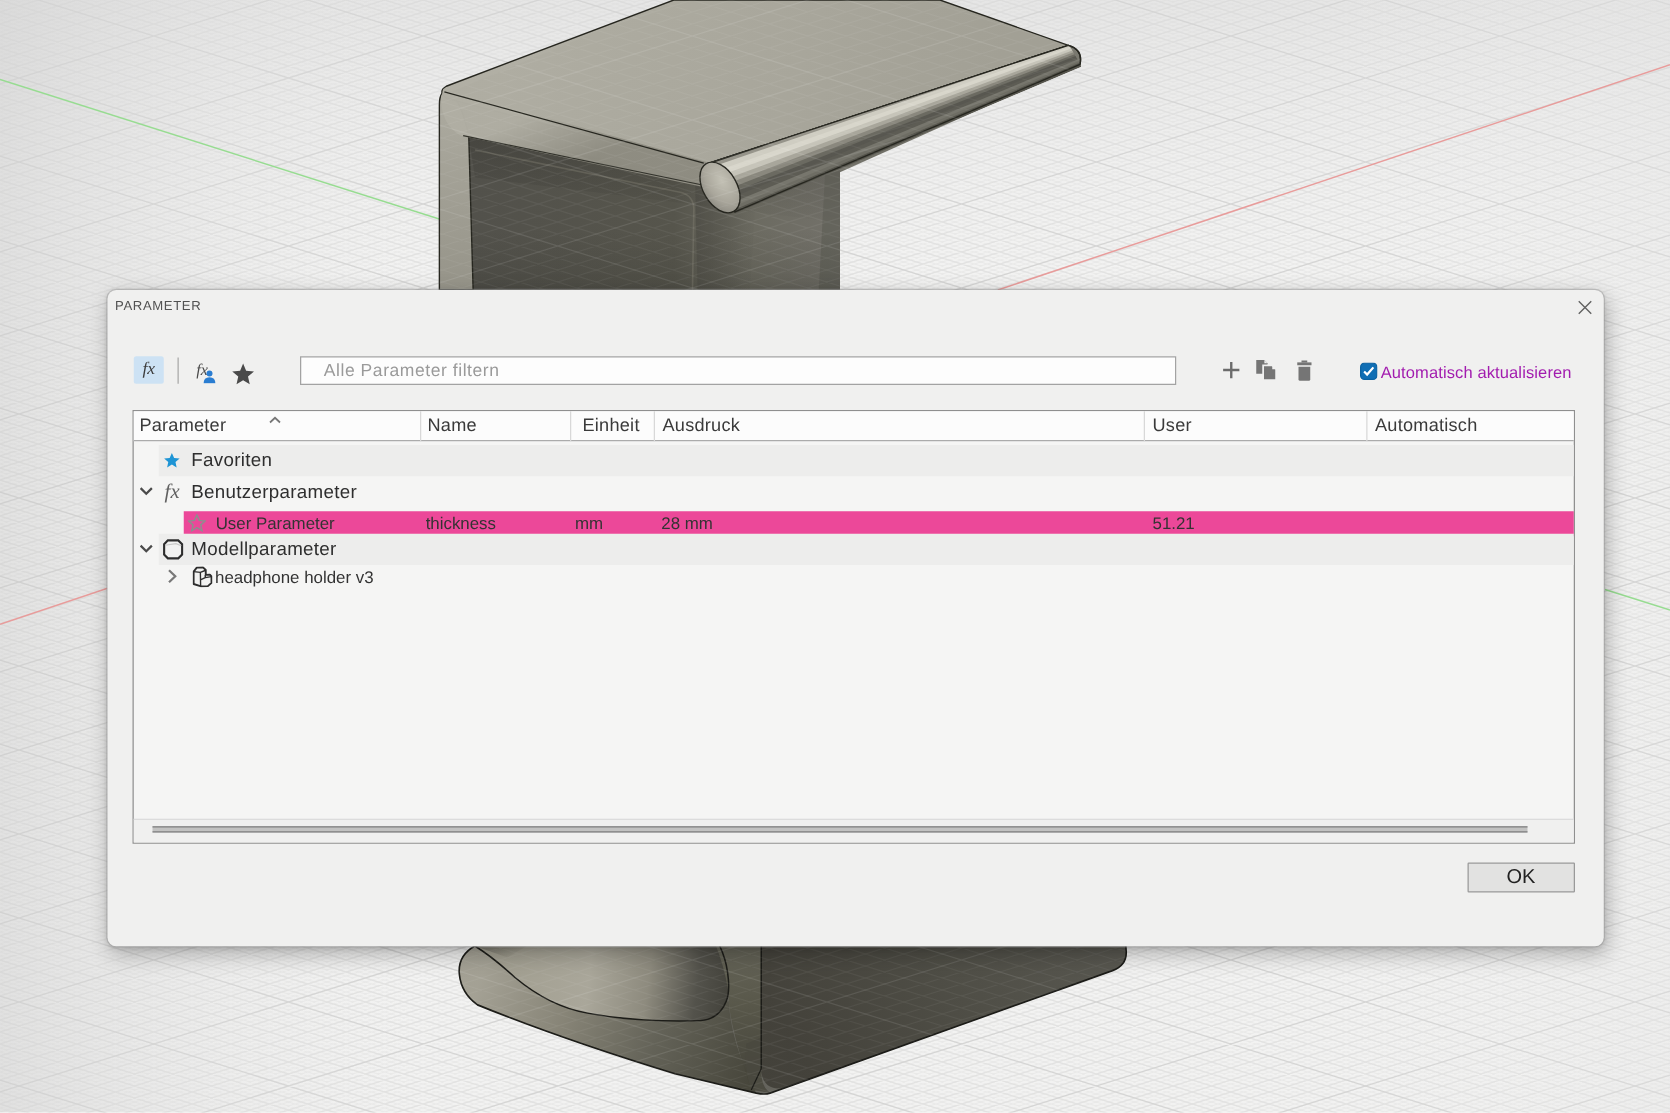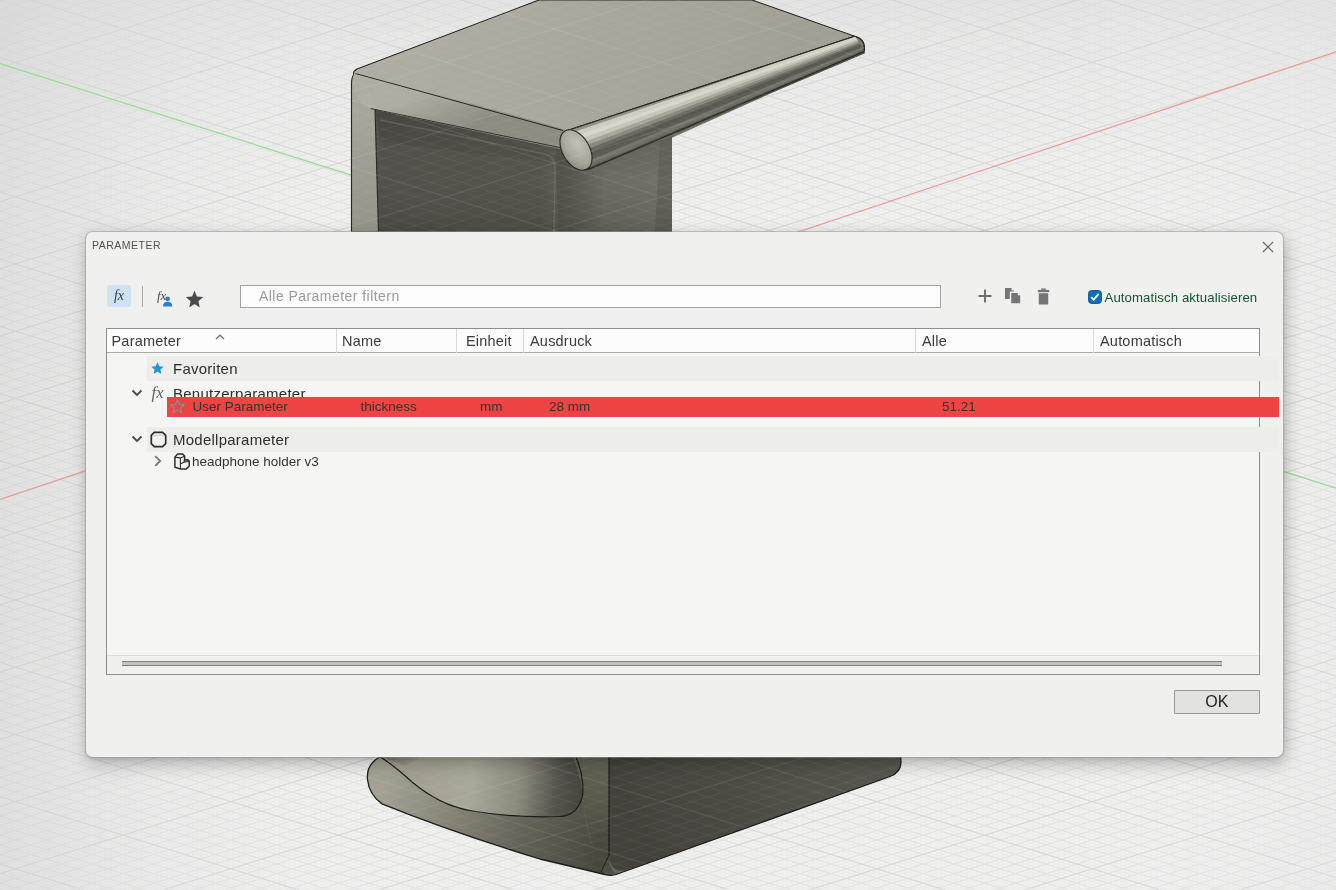--- a/index.html
+++ b/index.html
@@ -23,7 +23,7 @@
 #copy { left:918px; top:55px; }
 #trash { left:951px; top:55.5px; }
 #chk { left:1002px; top:58px; }
-#chklbl { left:1018.5px; top:54.5px; font-size:13.2px; color:#14532d; line-height:21px; letter-spacing:0.1px;}
+#chklbl { left:1018.5px; top:54.5px; font-size:13.2px; color:#a21caf; line-height:21px; letter-spacing:0.1px;}
 #tbl { left:20px; top:95.5px; width:1153.5px; height:347px; background:#f5f5f4;
   border:1px solid #8f8f8f; }
 .hdr { position:absolute; left:0; top:0; width:100%; height:24px; background:#fcfcfc;

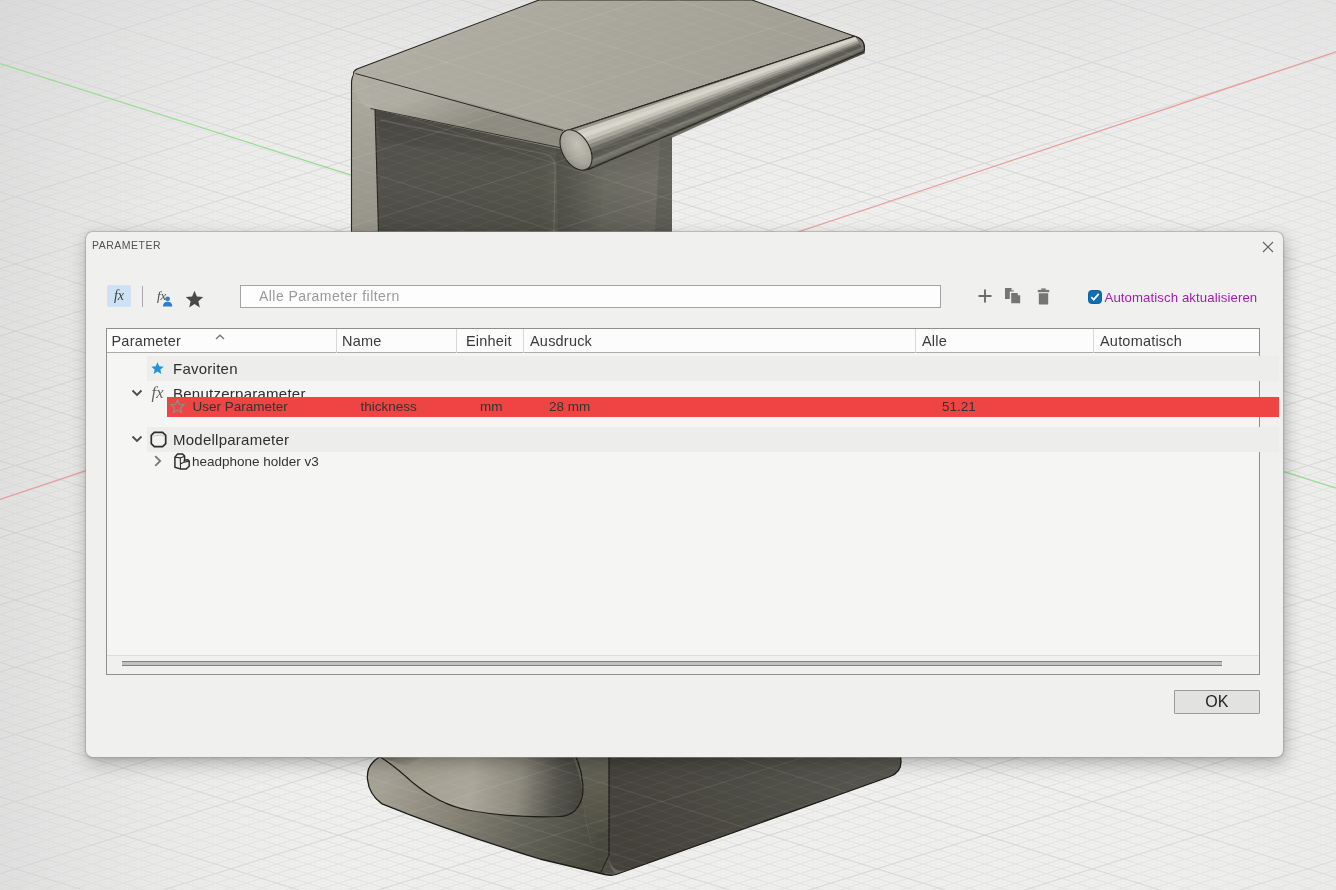--- a/index.html
+++ b/index.html
@@ -255,7 +255,7 @@
       <div class="hcell" style="left:235px">Name</div>
       <div class="hcell" style="left:359px">Einheit</div>
       <div class="hcell" style="left:423px">Ausdruck</div>
-      <div class="hcell" style="left:815px">Alle</div>
+      <div class="hcell" style="left:815px">User</div>
       <div class="hcell" style="left:993px">Automatisch</div>
       <div class="hsep" style="left:229px"></div>
       <div class="hsep" style="left:348.5px"></div>

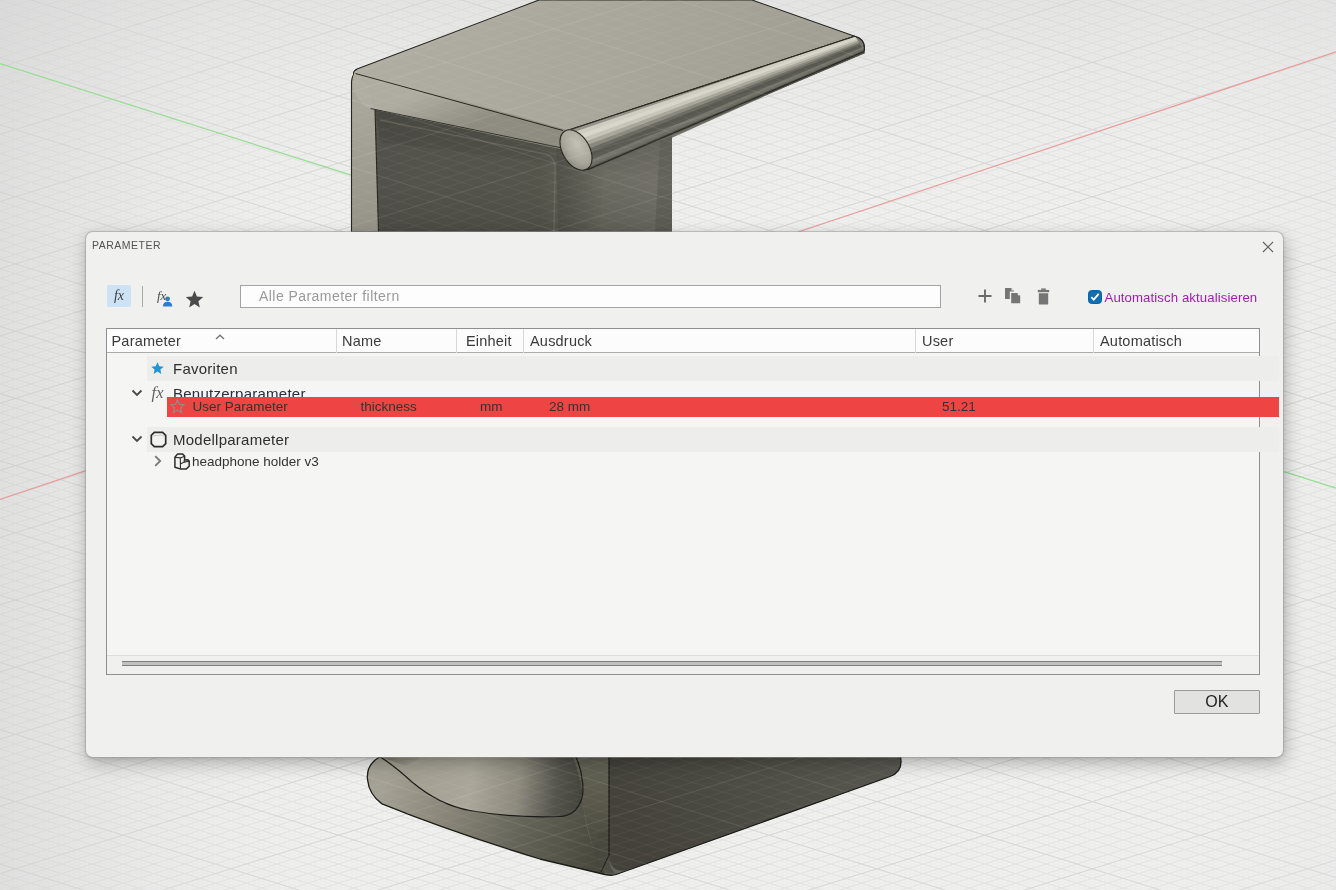--- a/index.html
+++ b/index.html
@@ -30,7 +30,7 @@
   border-bottom:1px solid #ababab; }
 .hcell { position:absolute; top:0; height:24px; line-height:24px; font-size:14.5px; color:#3a3a3a; letter-spacing:0.2px;}
 .hsep { position:absolute; top:0; width:1px; height:24px; background:#d8d8d8; }
-.row { position:absolute; font-size:13.5px; color:#333;margin-left:20px; }
+.row { position:absolute; font-size:13.5px; color:#333; }
 .grow { font-size:15px; color:#2e2e2e; letter-spacing:0.25px; }
 .cell { position:absolute; top:0; height:100%; display:flex; align-items:center; }
 #okbtn { left:1088px; top:458px; width:85.5px; height:24px; background:#e2e2e1;

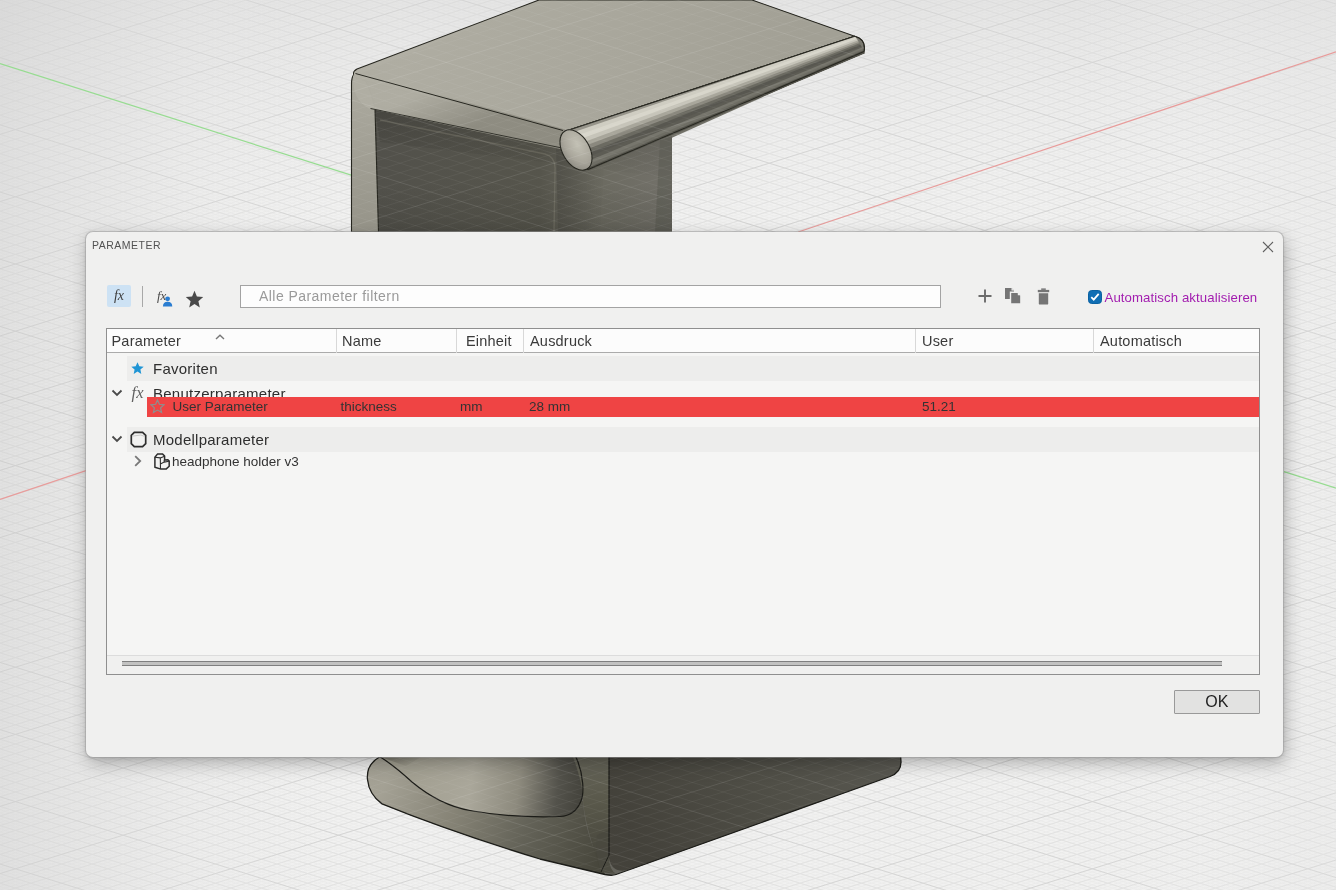--- a/index.html
+++ b/index.html
@@ -284,7 +284,7 @@
       <div class="cell" style="left:24.5px; font-family:'Liberation Serif',serif; font-style:italic; font-size:16.5px; color:#616161;">fx</div>
       <div class="cell" style="left:46px">Benutzerparameter</div>
     </div>
-    <div class="row" style="left:40px; top:68px; width:1111.5px; height:20.4px; background:#ef4444;">
+    <div class="row" style="left:40px; top:80px; width:1111.5px; height:20.4px; background:#ec4899;">
       <div class="cell" style="left:3px">
           <svg width="15" height="15" viewBox="0 0 15 15">
             <path d="M7.5 1 L9.4 5.3 L14 5.8 L10.6 8.9 L11.6 13.5 L7.5 11.1 L3.4 13.5 L4.4 8.9 L1 5.8 L5.6 5.3 Z" fill="none" stroke="#8e8e8e" stroke-width="1.2"></path>

